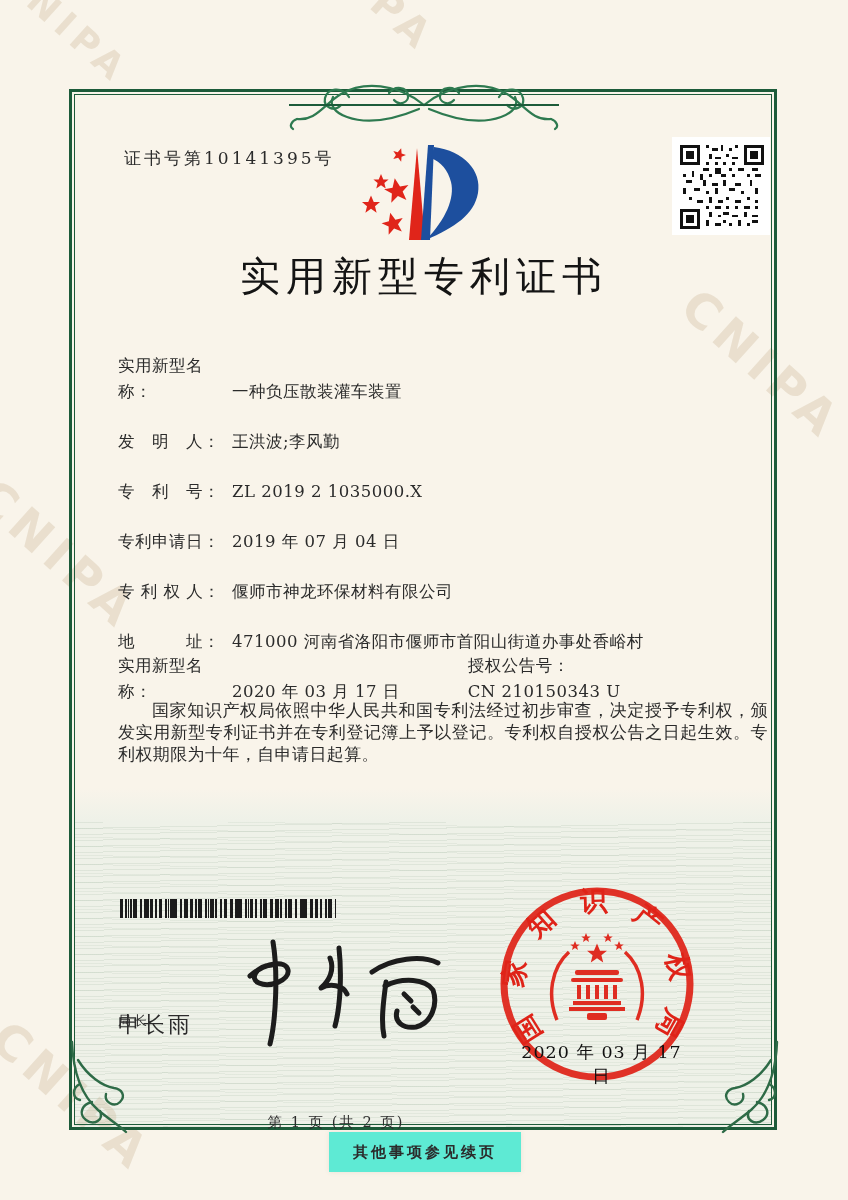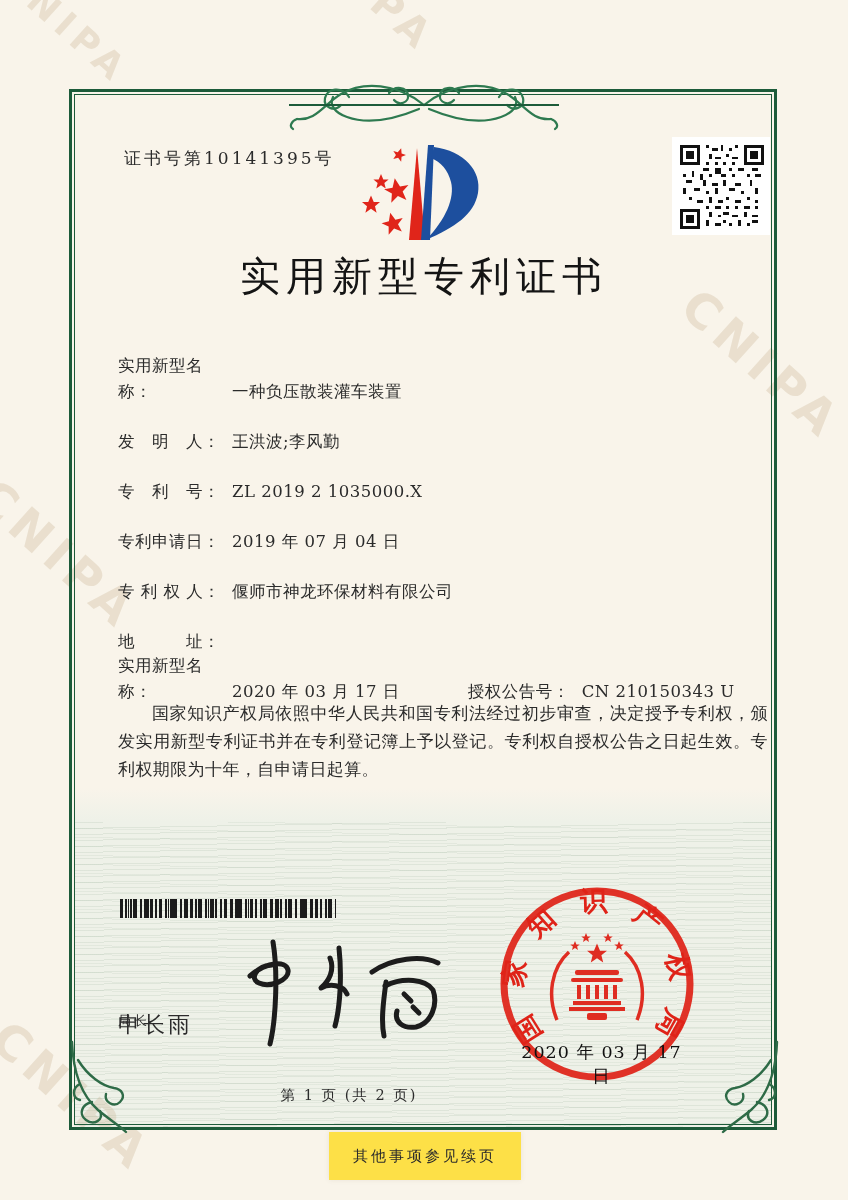--- a/index.html
+++ b/index.html
@@ -257,6 +257,7 @@
   </div>
   <div class="frow">
     <span class="flabel">地　　　址：</span>
+    <span class="fvalue">471000 河南省洛阳市偃师市首阳山街道办事处香峪村</span>
   </div>
   <div class="frow">
     <span class="flabel">实用新型名称：</span>

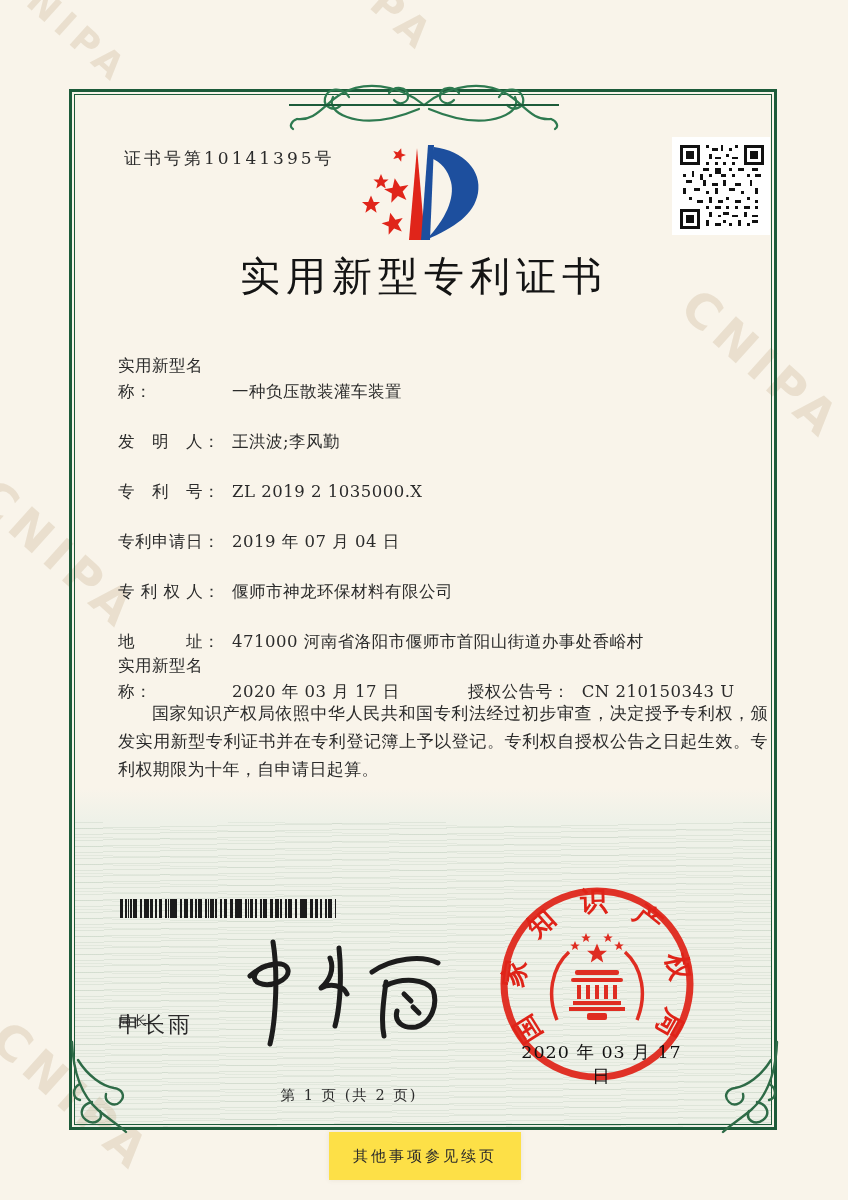--- a/index.html
+++ b/index.html
@@ -41,7 +41,7 @@
   .frow.first{height:54px;}
   .flabel{flex:none;width:114px;letter-spacing:0.5px;}
   .fvalue{letter-spacing:0.5px;}
-  .pair2{margin-left:68px;display:flex;}
+  .pair2{margin-left:68px;display:flex;flex-direction:column;}
   
   .paragraphs{left:118px;top:699px;width:650px;font-size:17px;line-height:28px;
     text-align:justify;z-index:4;}

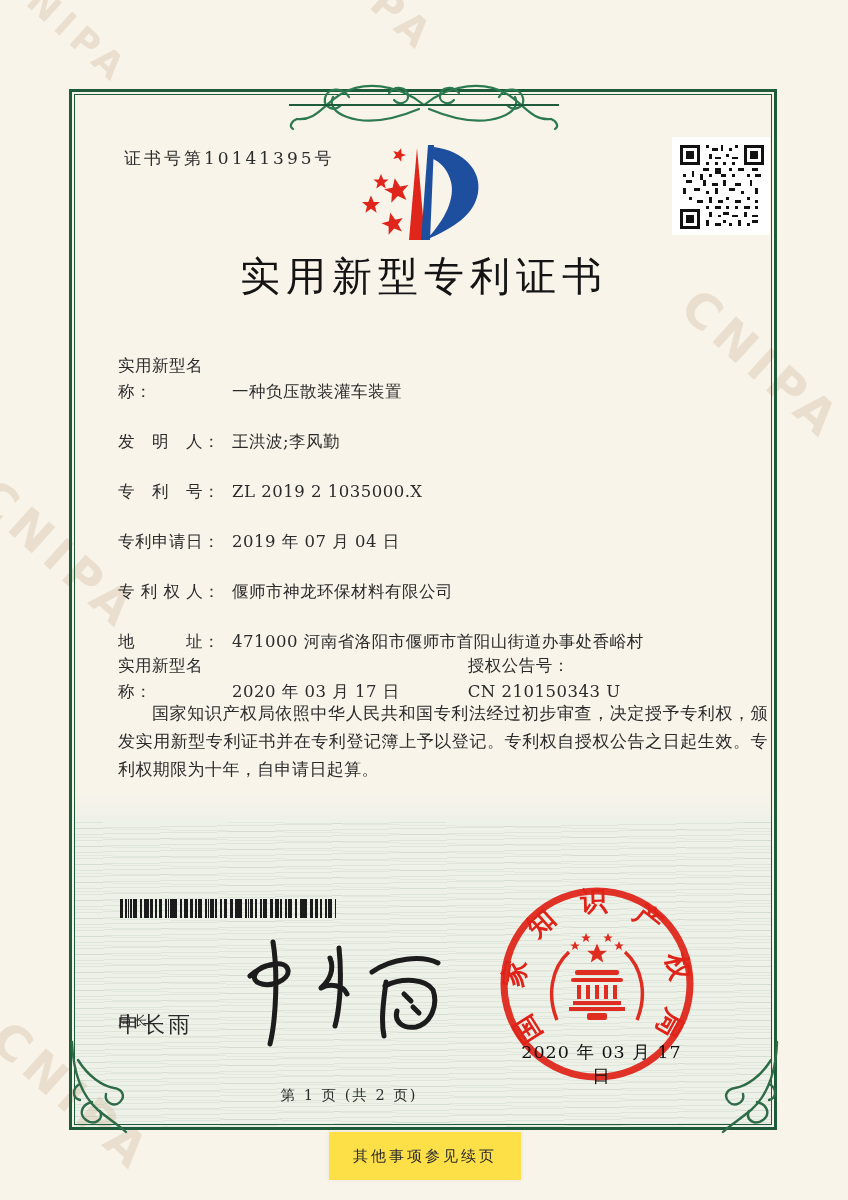--- a/index.html
+++ b/index.html
@@ -43,7 +43,7 @@
   .fvalue{letter-spacing:0.5px;}
   .pair2{margin-left:68px;display:flex;flex-direction:column;}
   
-  .paragraphs{left:118px;top:699px;width:650px;font-size:17px;line-height:28px;
+  .paragraphs{left:118px;top:699px;width:650px;font-size:17px;line-height:22px;
     text-align:justify;z-index:4;}
   .paragraphs p{margin:0;text-indent:2em;letter-spacing:0.4px;}
   

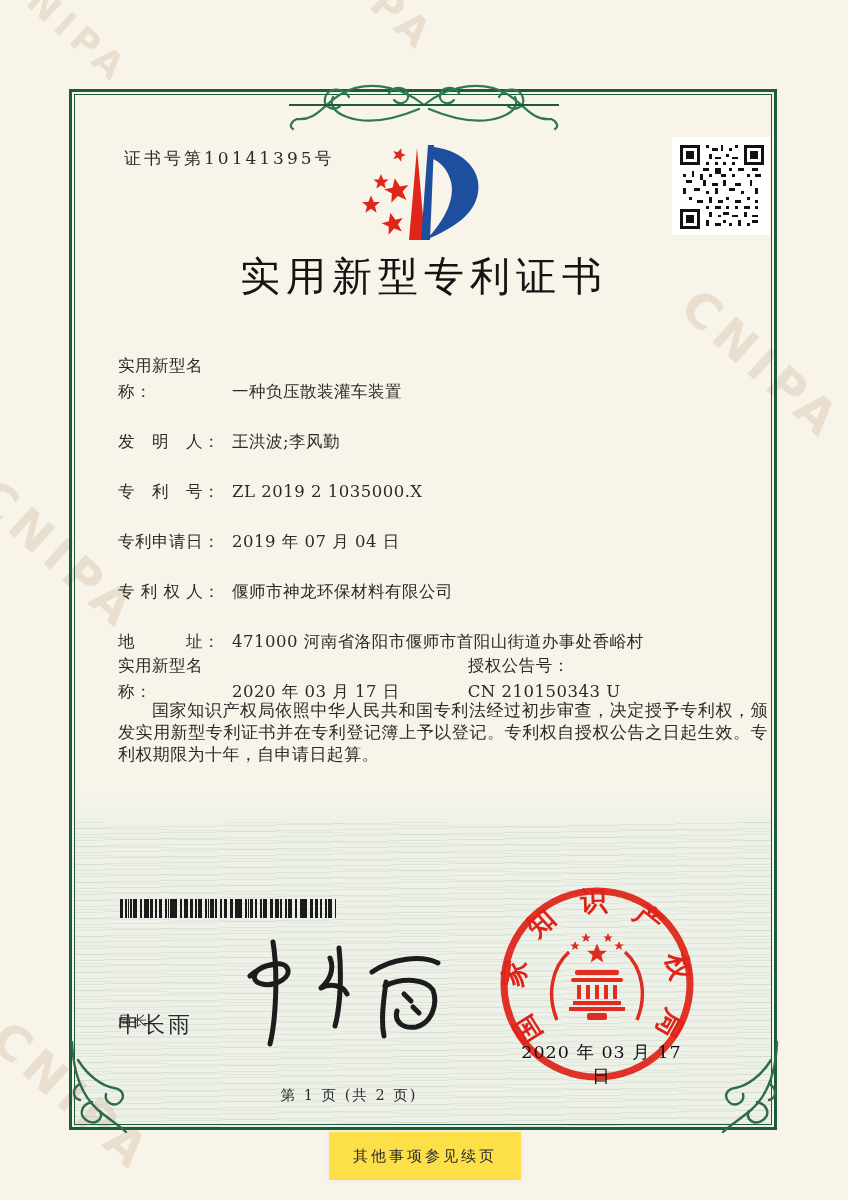--- a/index.html
+++ b/index.html
@@ -58,8 +58,8 @@
   .seal{left:497px;top:884px;z-index:4;}
   .seal-date{left:509px;top:1040px;width:185px;text-align:center;font-size:17.5px;
     color:#101010;z-index:5;letter-spacing:1px;}
-  .page-info{left:0;top:1086px;width:672px;text-align:center;font-size:14.5px;
-    letter-spacing:2px;z-index:4;margin-left:13px;}
+  .page-info{left:0;top:1113px;width:672px;text-align:center;font-size:14.5px;
+    letter-spacing:2px;z-index:4;}
   .note-box{left:329px;top:1132px;width:192px;height:48px;background:#fde047;
     display:flex;align-items:center;justify-content:center;font-size:15px;
     letter-spacing:3px;z-index:4;box-shadow:0 0 5px rgba(120,110,80,0.12);}

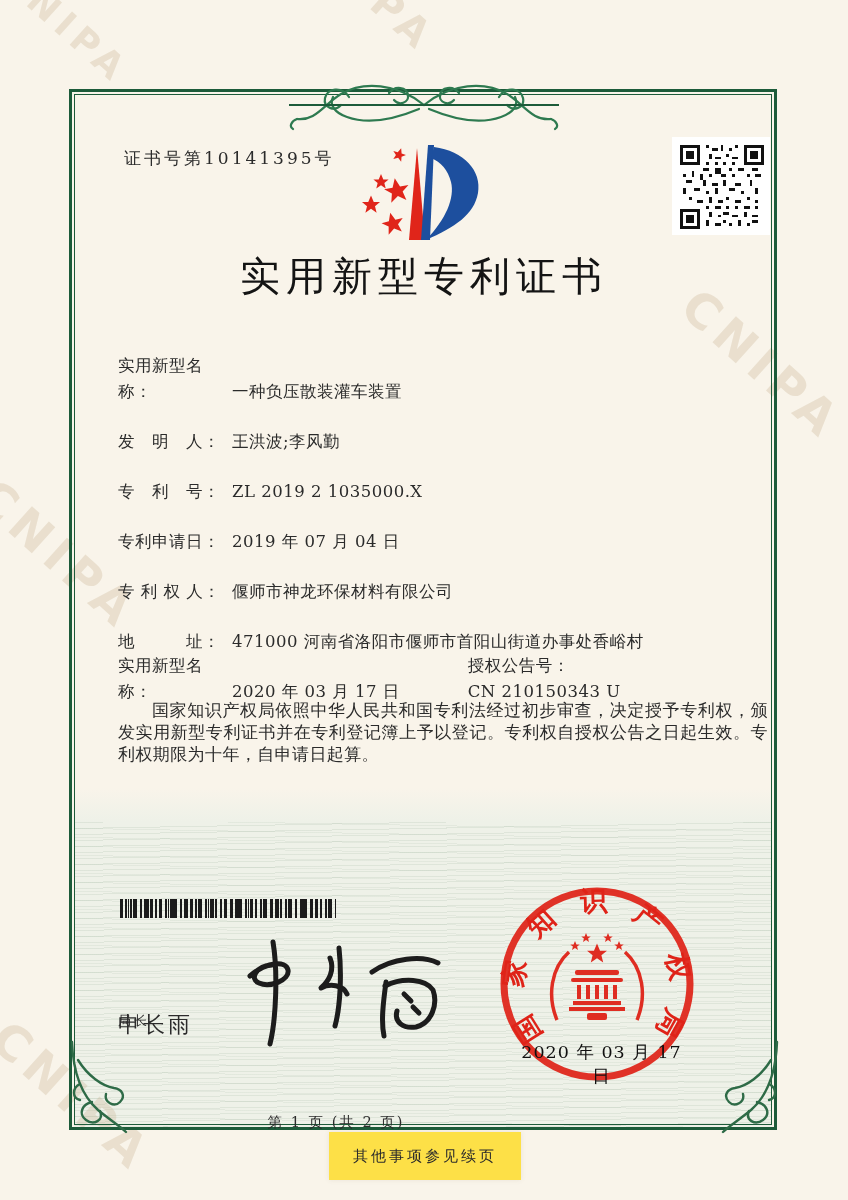--- a/index.html
+++ b/index.html
@@ -60,9 +60,9 @@
     color:#101010;z-index:5;letter-spacing:1px;}
   .page-info{left:0;top:1113px;width:672px;text-align:center;font-size:14.5px;
     letter-spacing:2px;z-index:4;}
-  .note-box{left:329px;top:1132px;width:192px;height:48px;background:#fde047;
+  .note-box{left:329px;top:1132px;width:192px;height:40px;background:#5eead4;
     display:flex;align-items:center;justify-content:center;font-size:15px;
-    letter-spacing:3px;z-index:4;box-shadow:0 0 5px rgba(120,110,80,0.12);}
+    letter-spacing:3px;z-index:4;box-shadow:0 0 5px rgba(120,110,80,0.12);font-weight:bold;}
   
   .flourish-top{left:289px;top:79px;z-index:4;}
   .corner-br{left:721px;top:1040px;z-index:4;}

